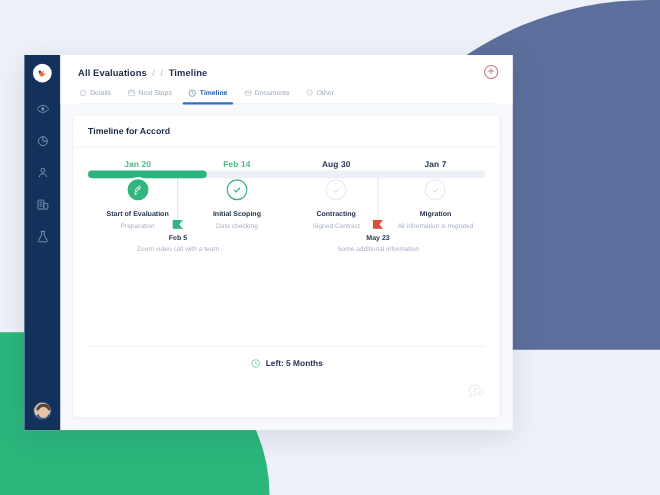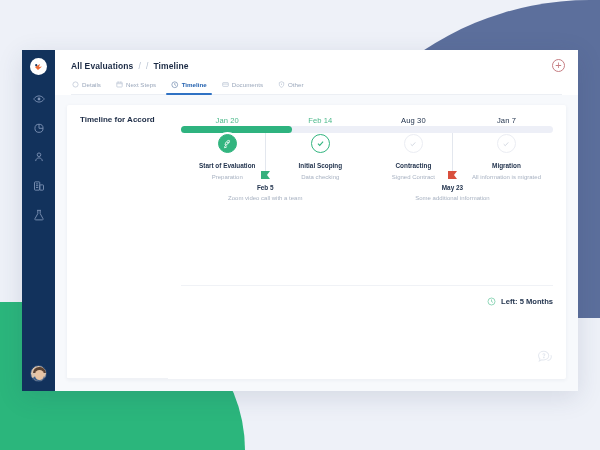--- a/index.html
+++ b/index.html
@@ -31,7 +31,7 @@
   #app-window {
     position: absolute;
     left: 22px; top: 50px;
-    width: 556px; height: 341px;
+    width: 444px; height: 341px;
     display: flex;
     background: #ffffff;
     box-shadow: 0 6px 24px rgba(40,55,90,.13);

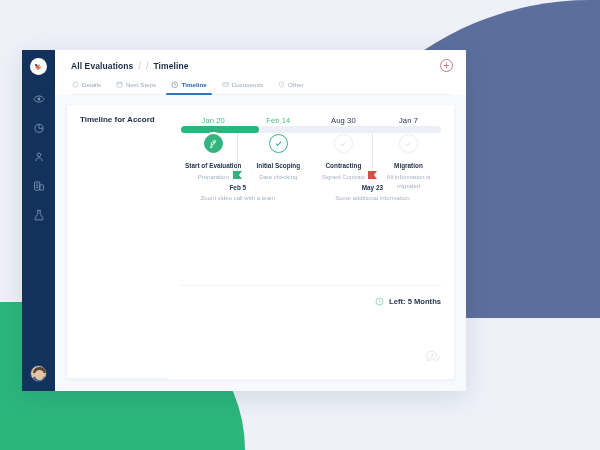--- a/index.html
+++ b/index.html
@@ -118,7 +118,7 @@
     background: #fff; height: 100%;
     border-radius: 2px;
     box-shadow: 0 1px 4px rgba(40,55,90,.06);
-    display: flex; flex-direction: row; position: relative;
+    display: flex; flex-direction: column; position: relative;
   }
   #card-title {
     font-size: 8px; font-weight: bold; color: #1c2b45;

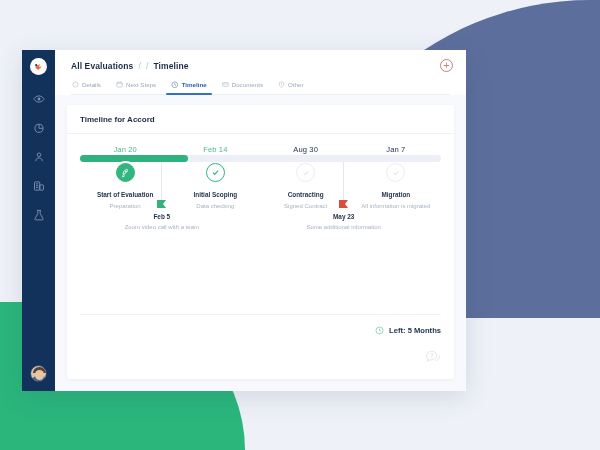--- a/index.html
+++ b/index.html
@@ -134,7 +134,7 @@
     align-items: center; position: relative; min-width: 0;
   }
   .step-date {
-    font-size: 7.6px; font-weight: normal; color: #24354f;
+    font-size: 7.6px; font-weight: bold; color: #24354f;
     margin-bottom: 8px; letter-spacing: .1px;
   }
   .step.done .step-date { color: #4cb98b; }

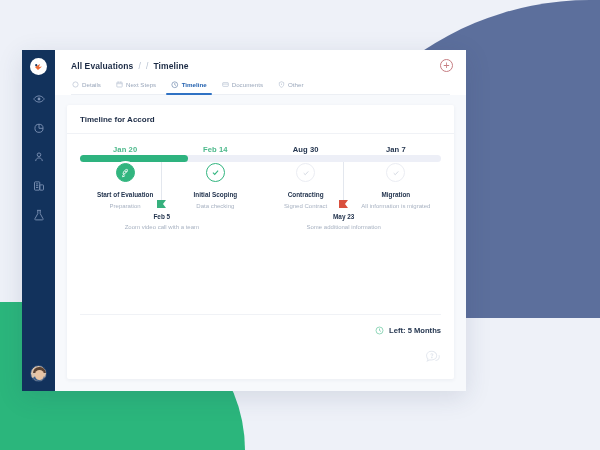--- a/index.html
+++ b/index.html
@@ -200,7 +200,7 @@
   #timeline-footer {
     position: absolute; left: 13px; right: 13px; top: 180px;
     border-top: 1px solid #f0f2f6; padding-top: 11px;
-    display: flex; align-items: center; justify-content: flex-end; gap: 5px;
+    display: flex; align-items: center; justify-content: center; gap: 5px;
   }
   #left-label { font-size: 7.6px; font-weight: bold; color: #24354f; }
 

